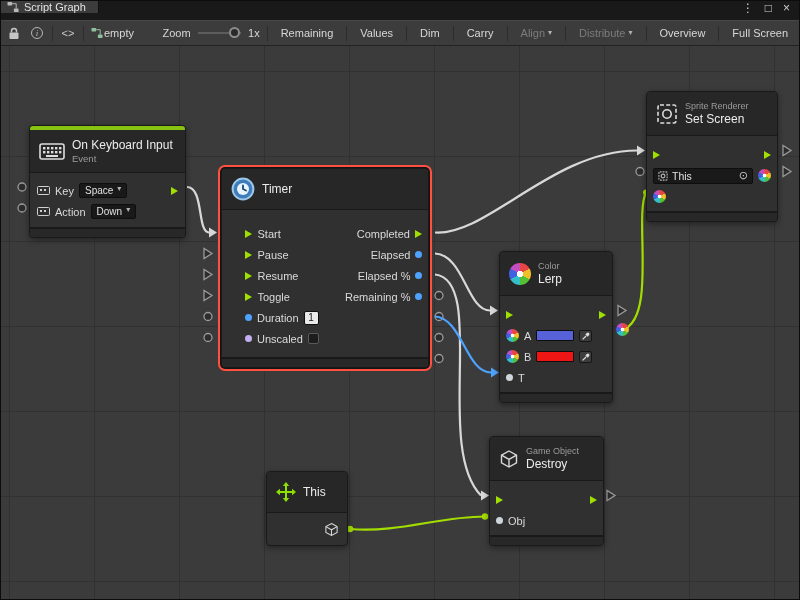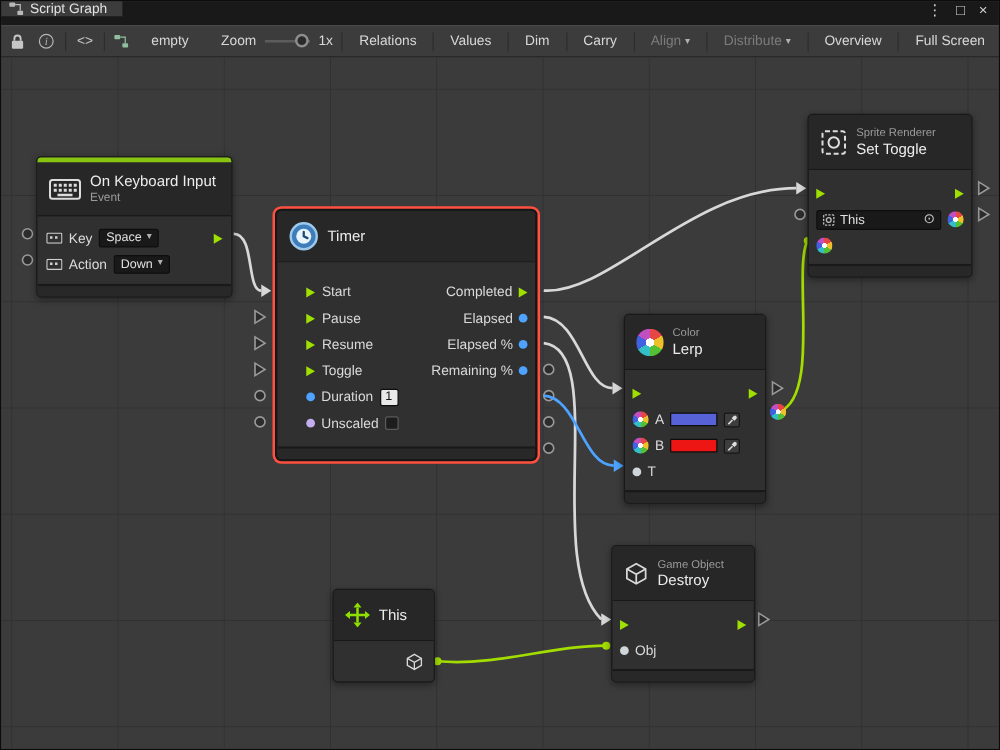--- a/index.html
+++ b/index.html
@@ -15,7 +15,7 @@
   .tbicon{display:flex;align-items:center;justify-content:center;min-width:16px}
   .info-circle{width:12px;height:12px;border-radius:50%;border:1px solid #b5b5b5;color:#b5b5b5;font-size:9px;display:flex;align-items:center;justify-content:center;font-style:italic;font-family:"Liberation Serif",serif}
   .code{font-size:11px;letter-spacing:0;color:#c9c9c9}
-  .graphname{display:flex;align-items:flex-start;gap:18px}
+  .graphname{display:flex;align-items:flex-start;gap:1px}
   .slider{width:78px;height:2px;background:#5c5c5c;position:relative;display:inline-block}
   .knob{position:absolute;right:1px;top:-5px;width:11px;height:11px;border-radius:50%;background:#2a2a2a;border:2px solid #8d8d8d}
   .tb-btn{background:none;border:none;color:#d8d8d8;font:11px "Liberation Sans",sans-serif;padding:4px 6px;display:flex;align-items:center;gap:3px;cursor:default;white-space:nowrap}

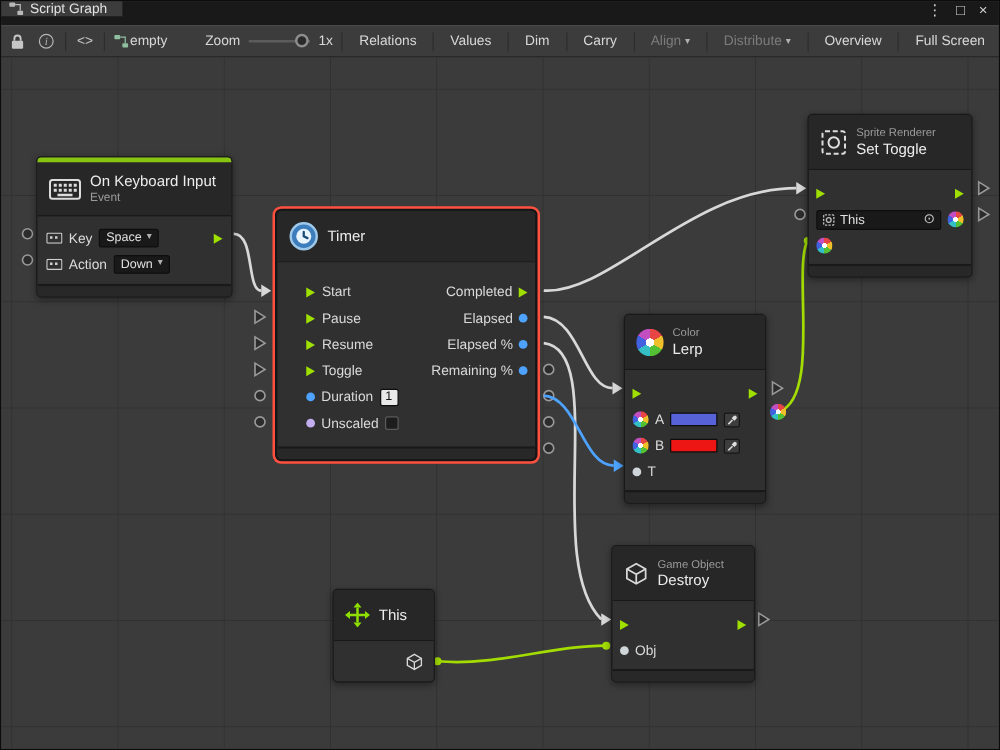--- a/index.html
+++ b/index.html
@@ -111,7 +111,7 @@
       </span>
     <span>1x</span>
     <span class="tb-sep ml-auto"></span>
-    <button class="tb-btn">Relations</button>
+    <button class="tb-btn">Remaining</button>
     <span class="tb-sep"></span>
     <button class="tb-btn">Values</button>
     <span class="tb-sep"></span>

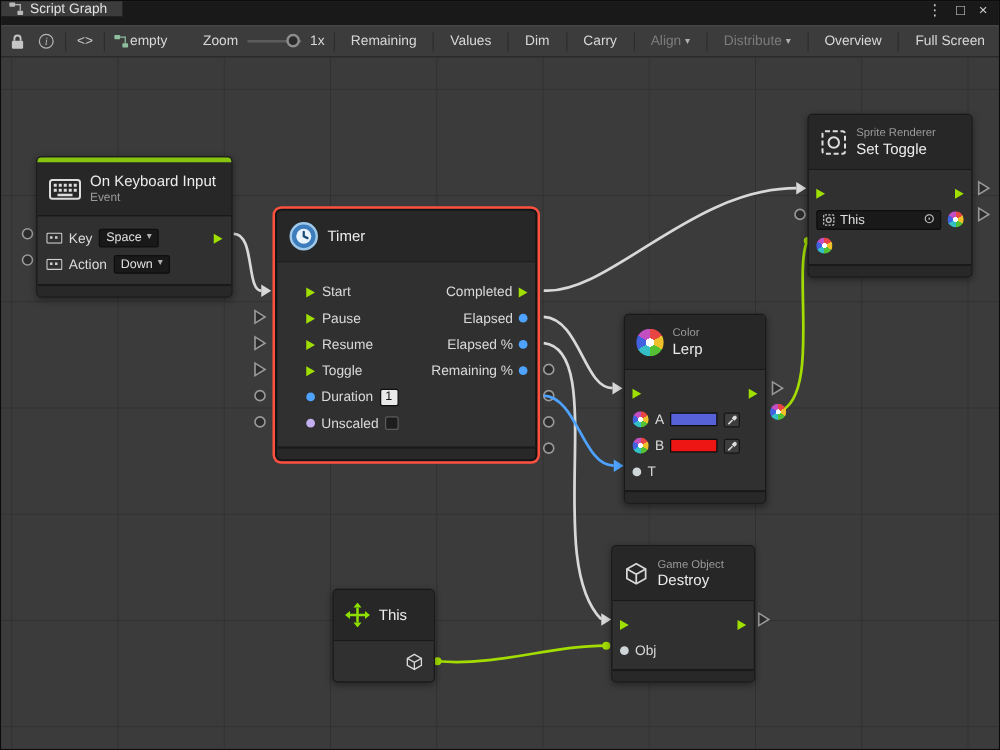--- a/index.html
+++ b/index.html
@@ -341,7 +341,7 @@
         </svg>
         <span class="ntitles">
           <span class="ncat">Sprite Renderer</span>
-          <span class="ntitle">Set Toggle</span>
+          <span class="ntitle">Set Screen</span>
         </span>
       </div>
       <div class="nbody" style="padding:8px 6px 4px">

